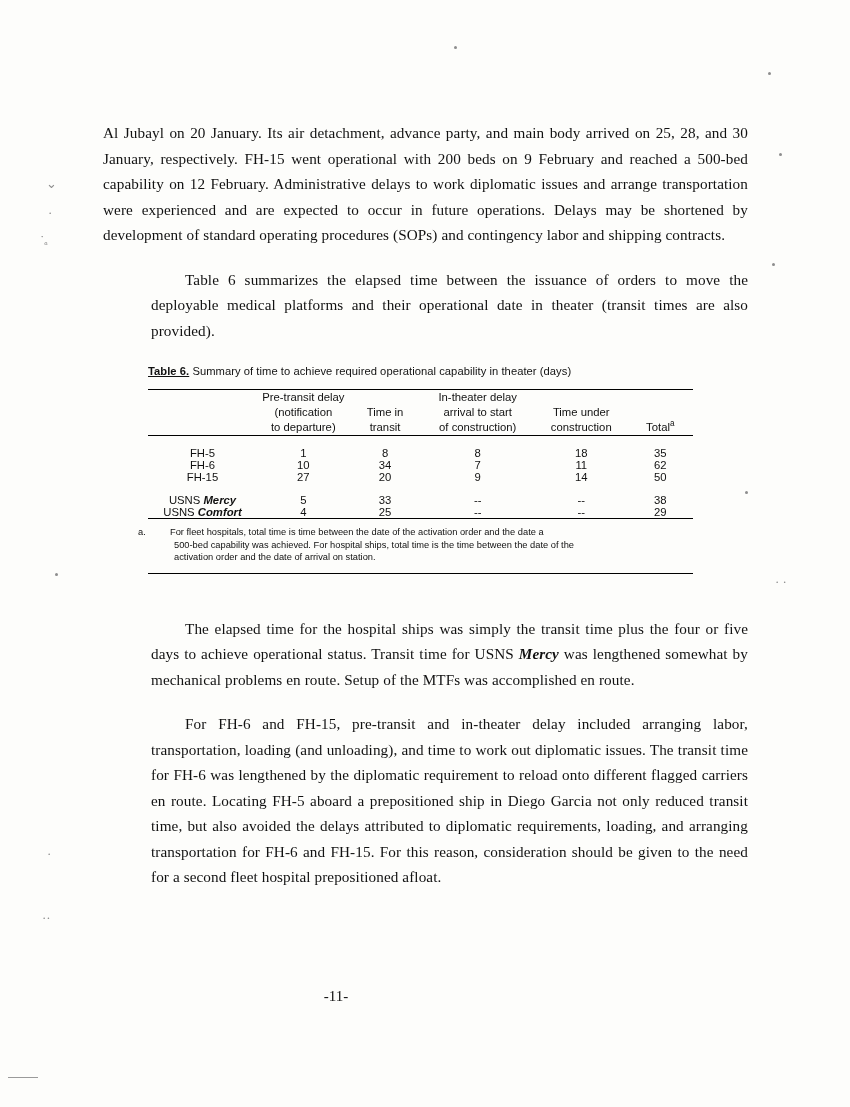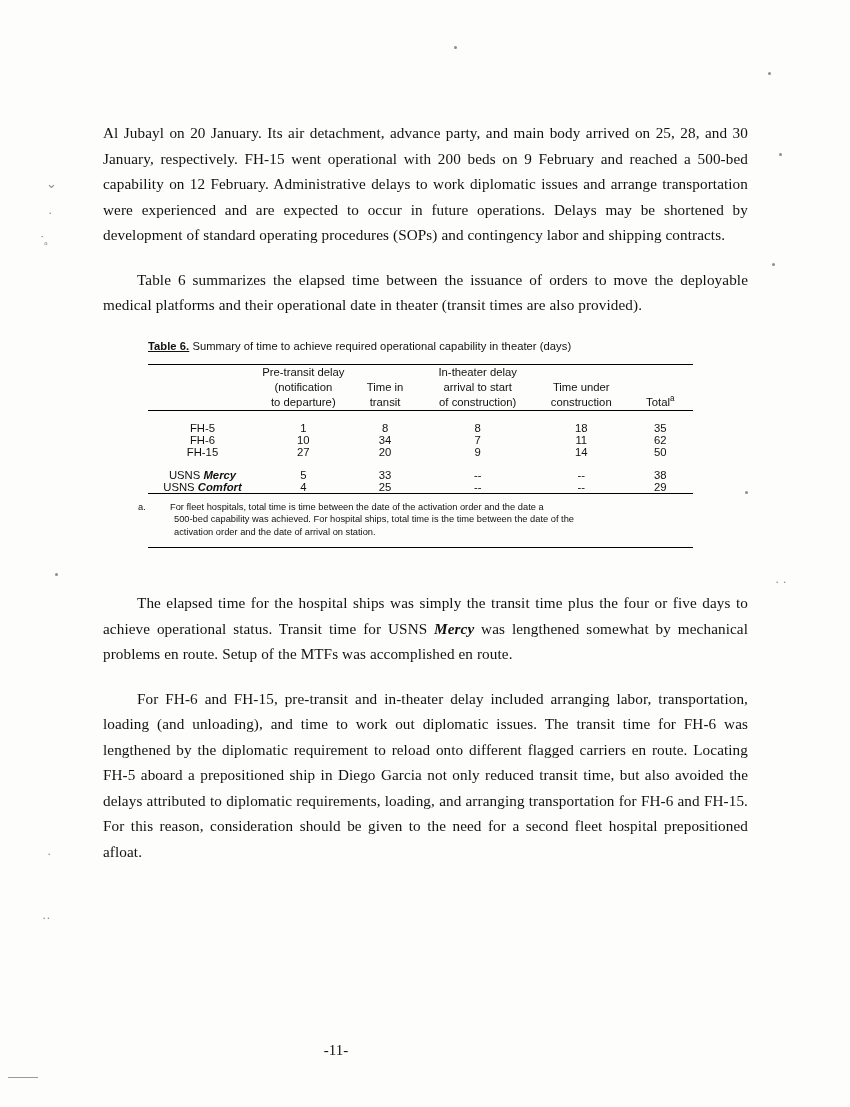--- a/index.html
+++ b/index.html
@@ -37,6 +37,7 @@
   }
   p.indent {
     text-indent: 34px;
+    margin-left: 48px;
   }
   .table-block {
     margin: 22px 0 10px 0;

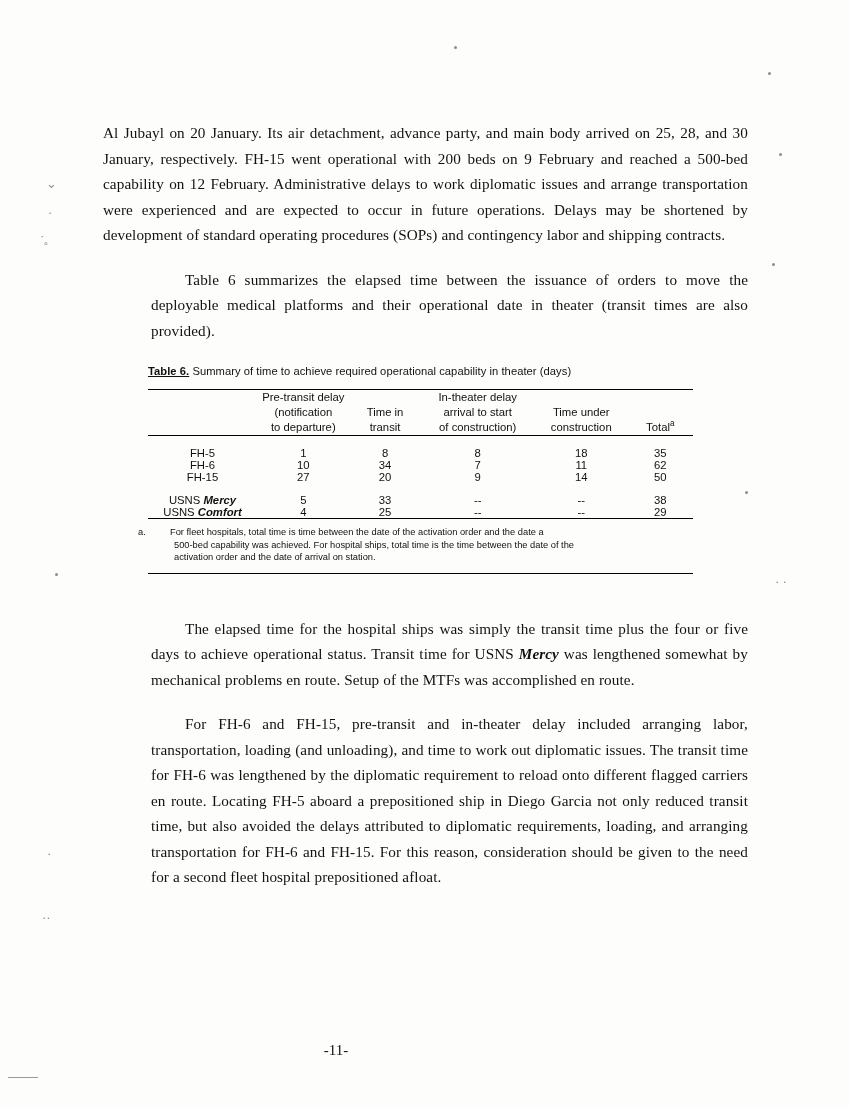--- a/index.html
+++ b/index.html
@@ -102,7 +102,7 @@
   .page-number {
     position: absolute;
     left: 0;
-    top: 1042px;
+    top: 988px;
     width: 672px;
     text-align: center;
     font-size: 15px;

